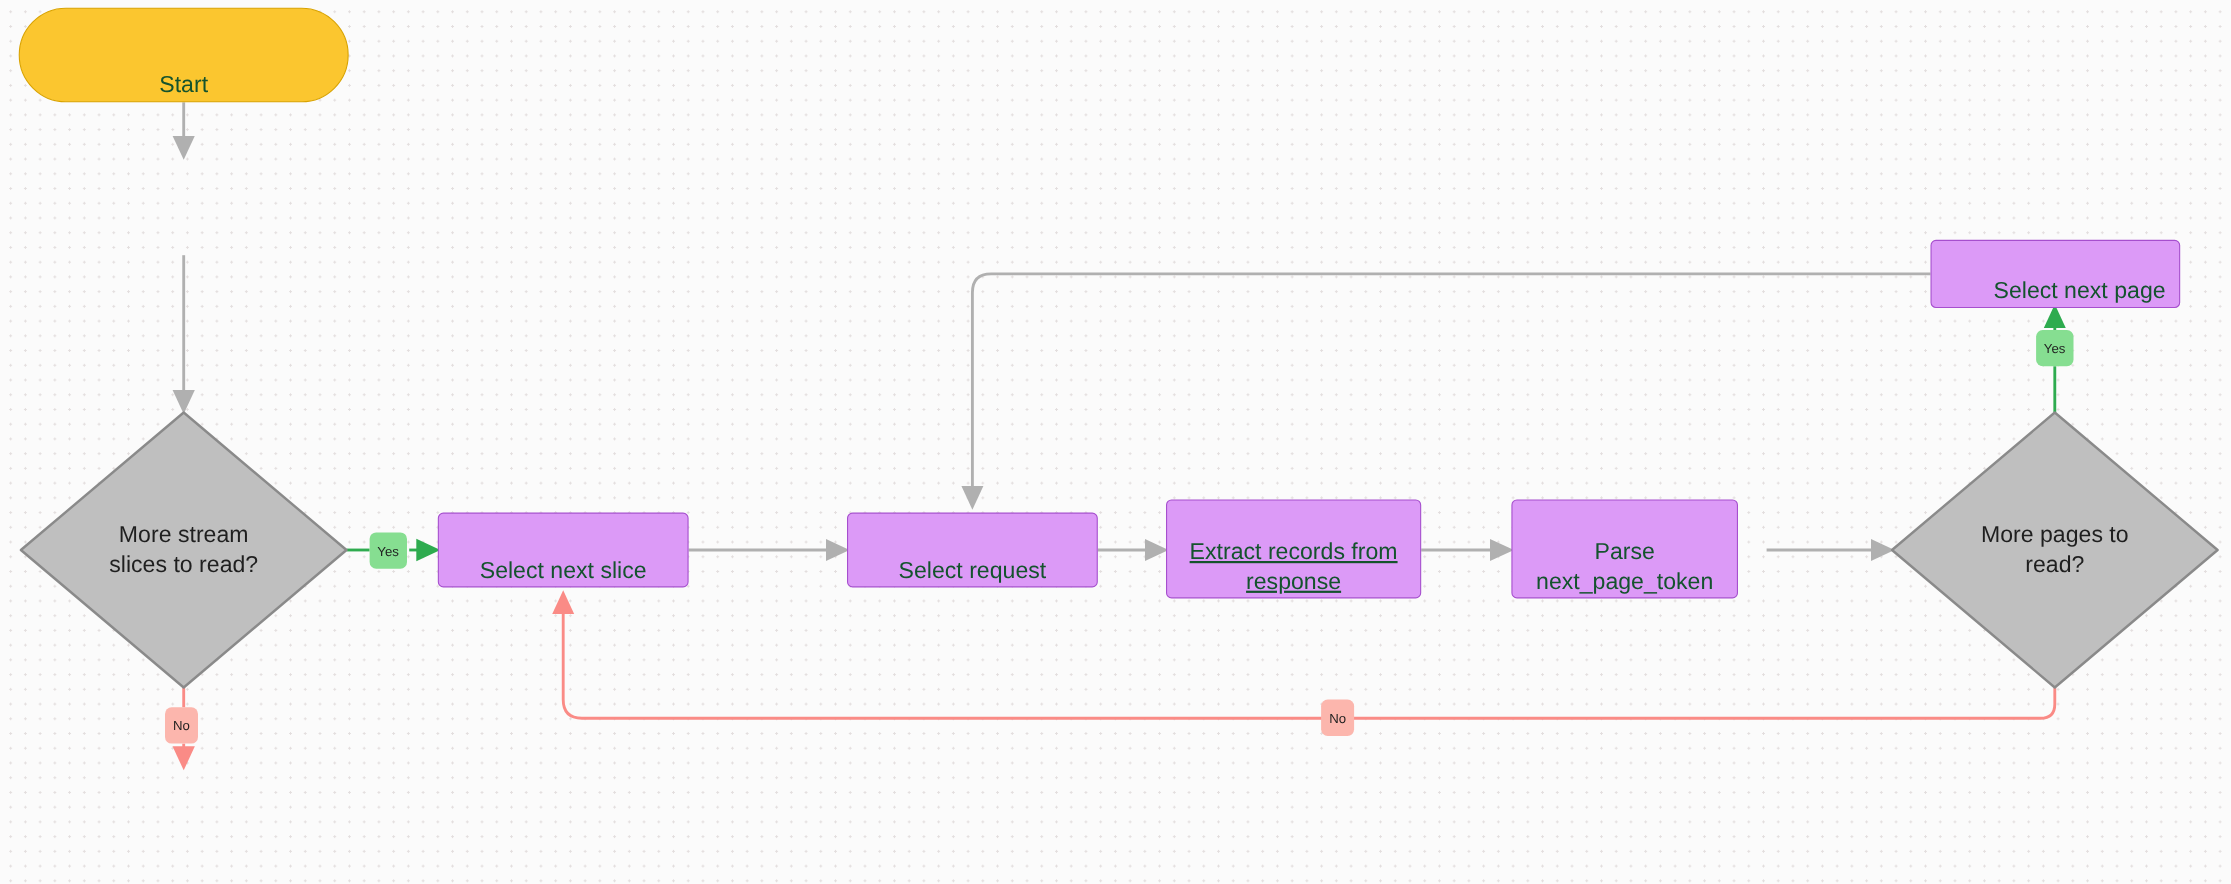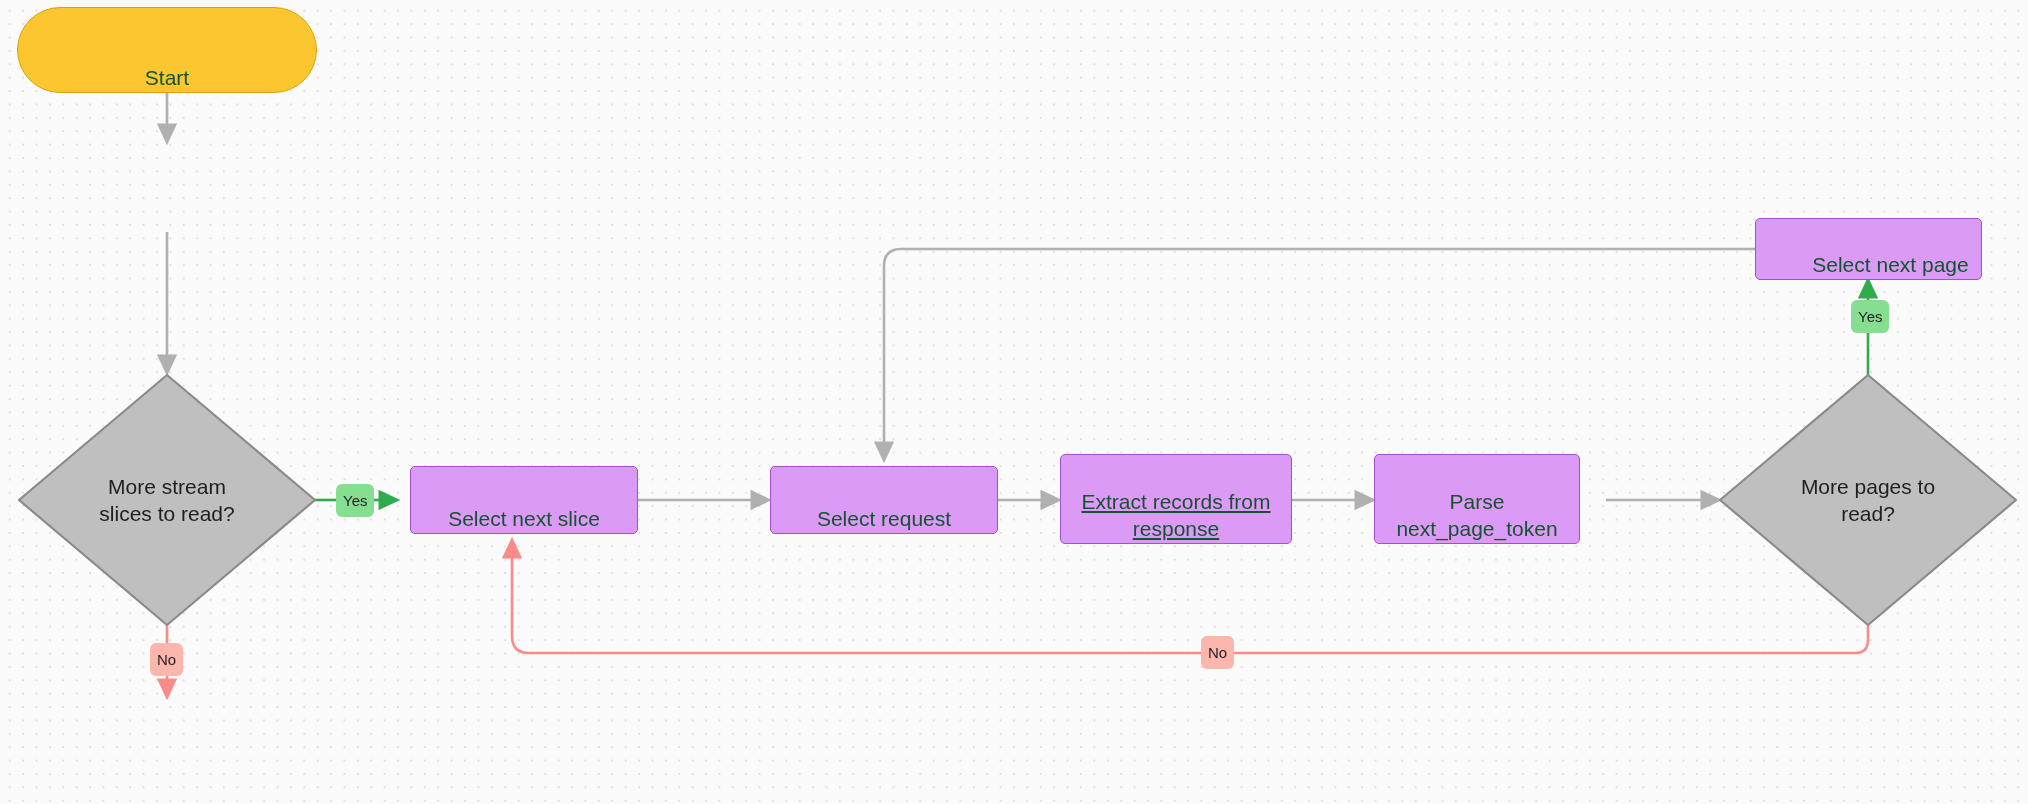--- a/index.html
+++ b/index.html
@@ -89,7 +89,7 @@
     display: flex;
     align-items: center;
     justify-content: center;
-    font-size: 15px;
+    font-size: 12px;
     color: #1f1f1f;
     border-radius: 6px;
     z-index: 6;

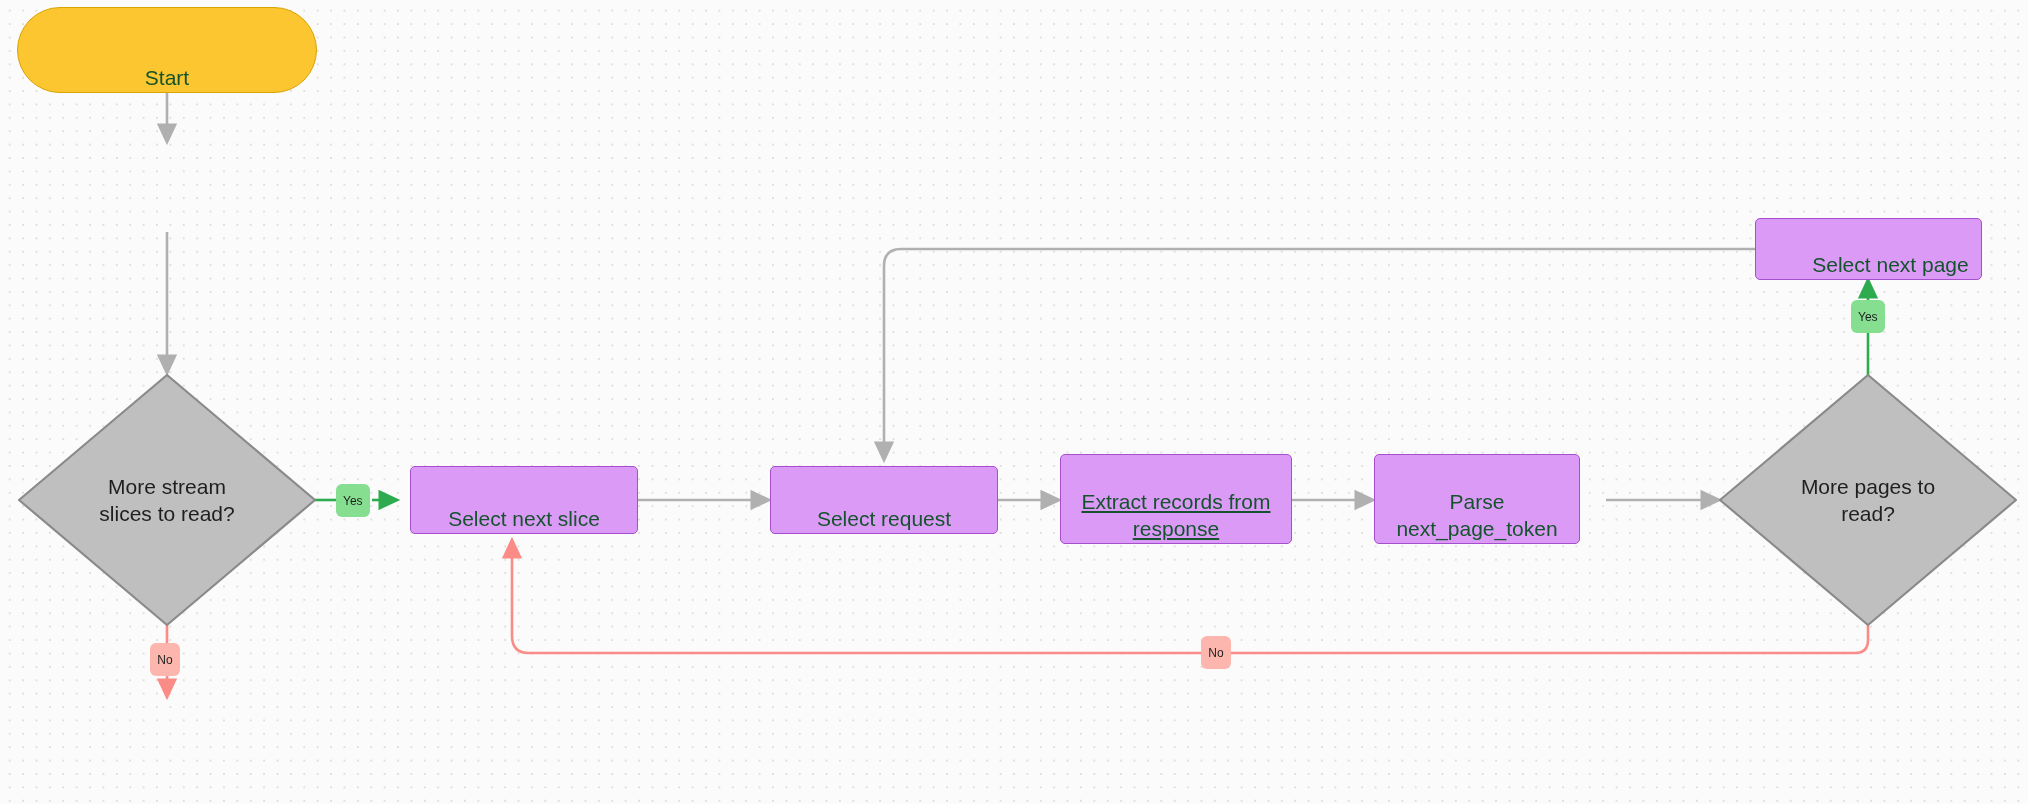--- a/index.html
+++ b/index.html
@@ -174,7 +174,7 @@
   </div>
 
 
-  <div class="node node-process" style="left:410px; top:466px; width:228px; height:68px;">
+  <div class="node node-process" style="left:398px; top:466px; width:228px; height:68px;">
     <span>Select next slice</span>
   </div>
 

